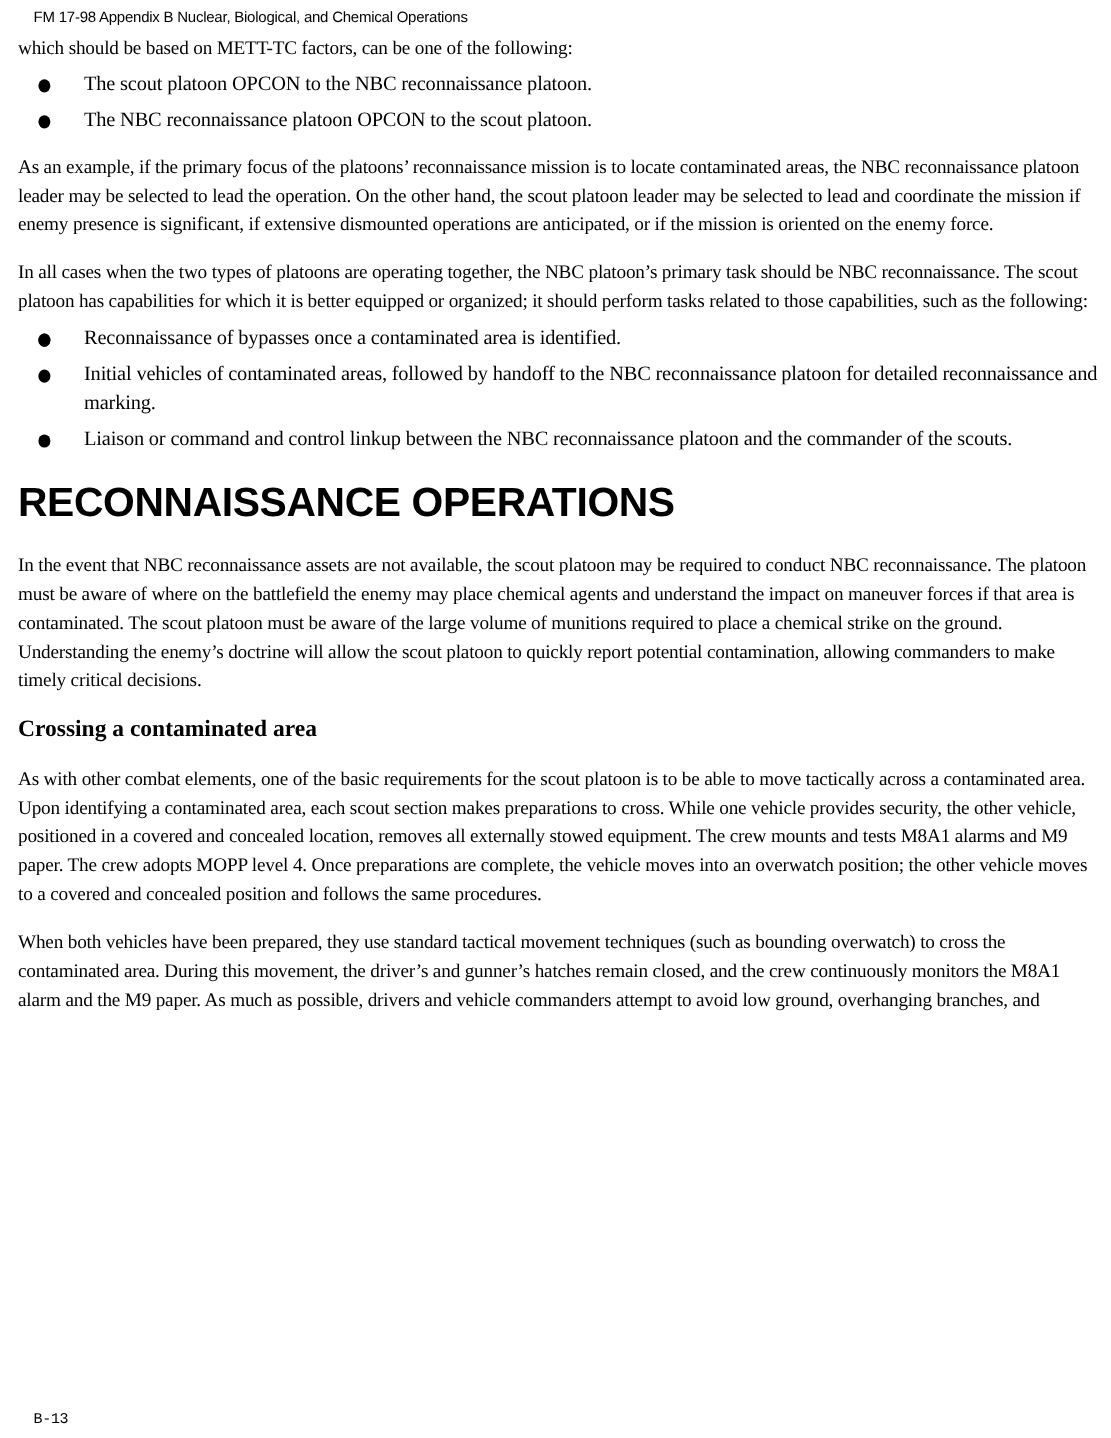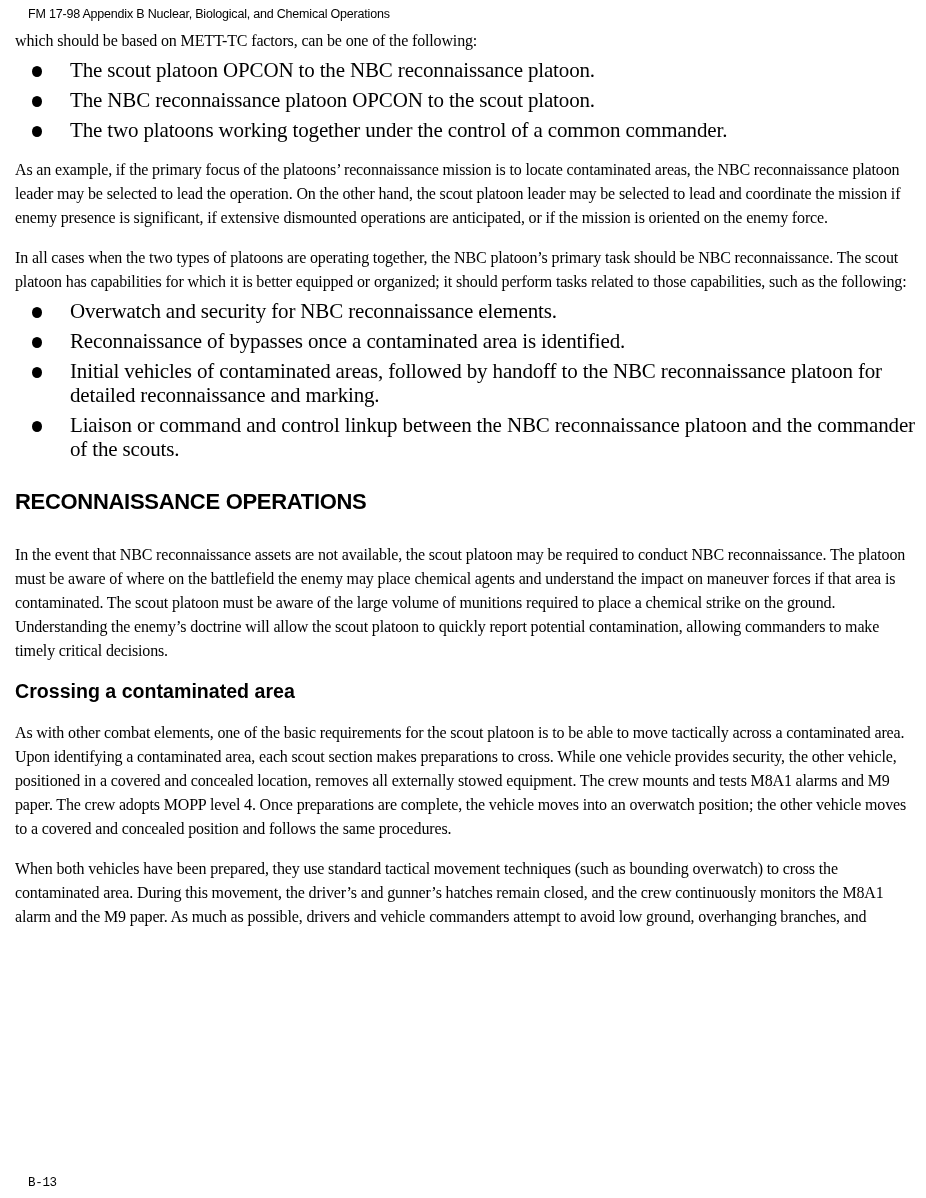--- a/index.html
+++ b/index.html
@@ -52,7 +52,7 @@
     ul.bullets li {
       position: relative;
       padding-left: 55px;
-      font-size: 21px;
+      font-size: 17px;
       line-height: 24px;
       letter-spacing: -0.15px;
       margin-bottom: 6px;

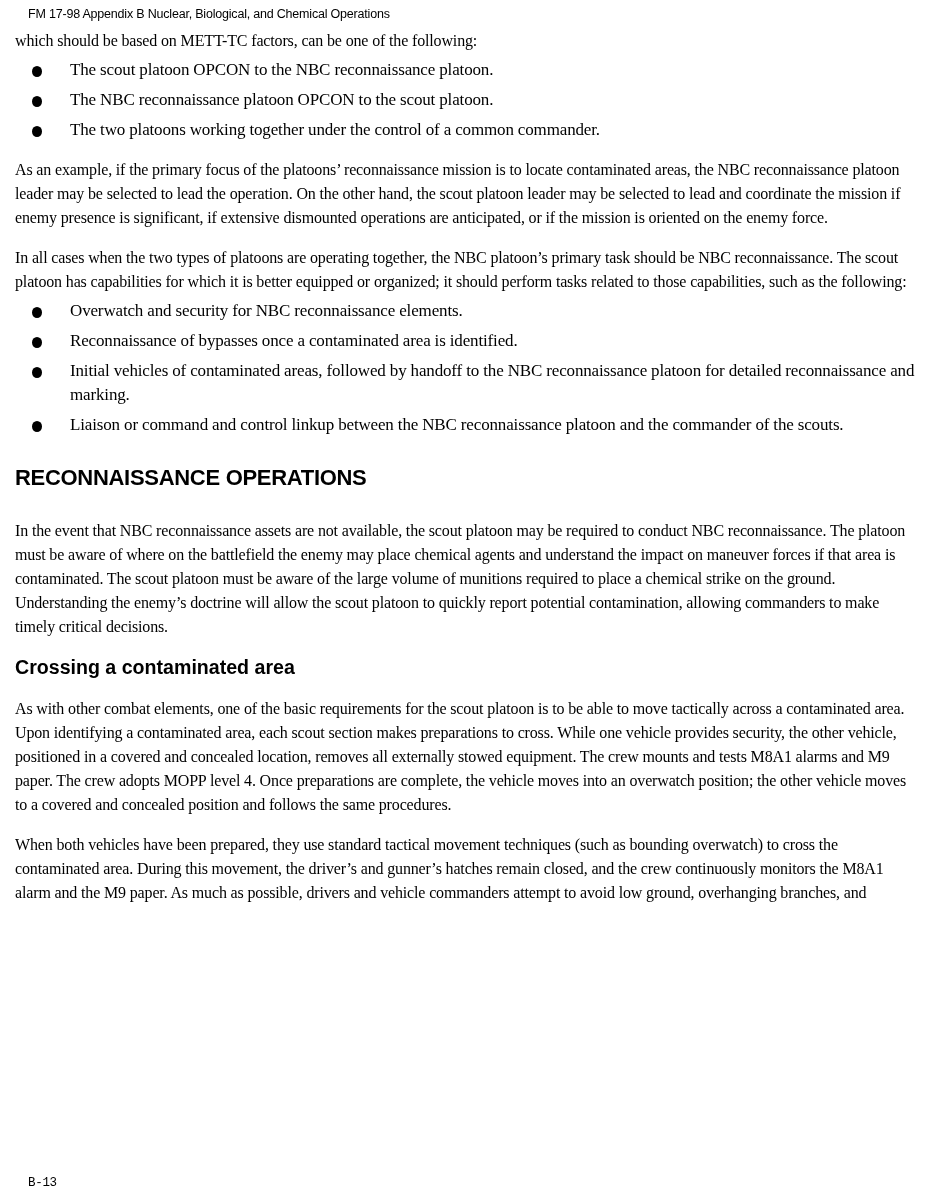--- a/index.html
+++ b/index.html
@@ -105,7 +105,6 @@
     <ul class="bullets">
       <li><span class="bullet"></span><span>The scout platoon OPCON to the NBC reconnaissance platoon.</span></li>
       <li><span class="bullet"></span><span>The NBC reconnaissance platoon OPCON to the scout platoon.</span></li>
-      <li><span class="bullet"></span><span>The two platoons working together under the control of a common commander.</span></li>
     </ul>
 
     <p class="para">As an example, if the primary focus of the platoons’ reconnaissance mission is to locate contaminated areas, the NBC reconnaissance platoon leader may be selected to lead the operation. On the other hand, the scout platoon leader may be selected to lead and coordinate the mission if enemy presence is significant, if extensive dismounted operations are anticipated, or if the mission is oriented on the enemy force.</p>

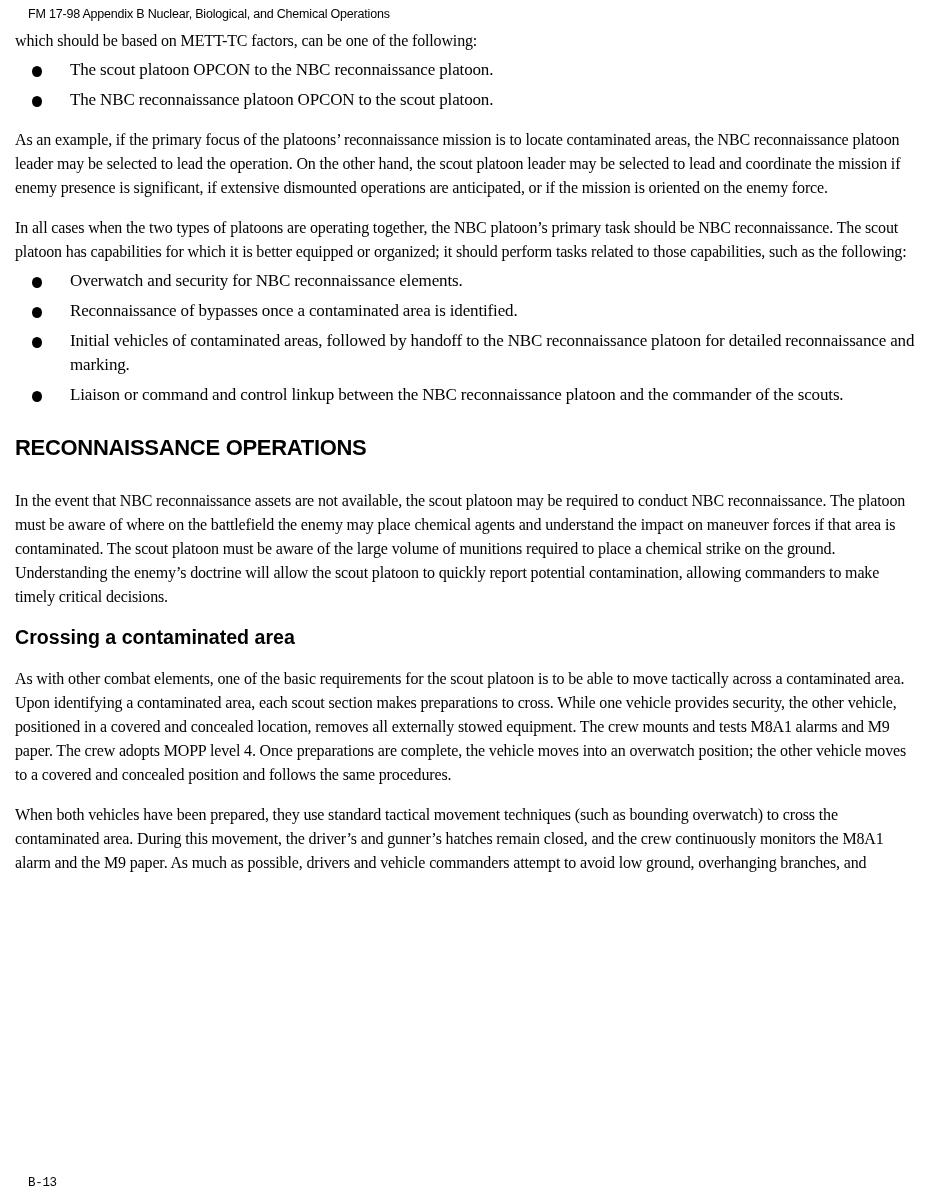--- a/index.html
+++ b/index.html
@@ -111,7 +111,7 @@
 
     <p class="para-tight">In all cases when the two types of platoons are operating together, the NBC platoon’s primary task should be NBC reconnaissance. The scout platoon has capabilities for which it is better equipped or organized; it should perform tasks related to those capabilities, such as the following:</p>
     <ul class="bullets">
-      <li><span class="bullet"></span><span>Overwatch and security for NBC reconnaissance elements.</span></li>
+      <li><span class="bullet"></span></li>
       <li><span class="bullet"></span><span>Reconnaissance of bypasses once a contaminated area is identified.</span></li>
       <li><span class="bullet"></span><span>Initial vehicles of contaminated areas, followed by handoff to the NBC reconnaissance platoon for detailed reconnaissance and marking.</span></li>
       <li><span class="bullet"></span><span>Liaison or command and control linkup between the NBC reconnaissance platoon and the commander of the scouts.</span></li>

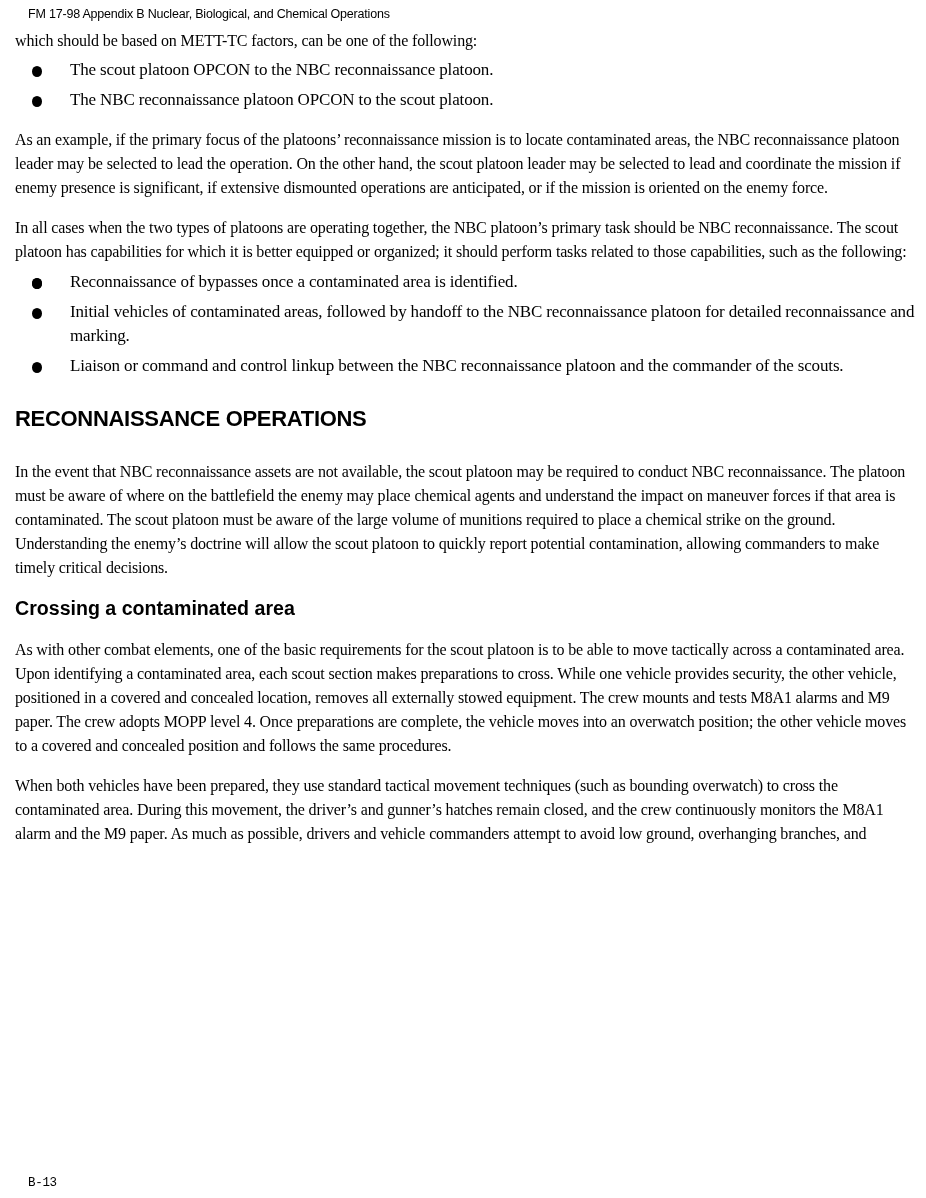--- a/index.html
+++ b/index.html
@@ -70,7 +70,7 @@
     h2.section-heading {
       font-family: "Liberation Sans", sans-serif;
       font-weight: bold;
-      font-size: 22px;
+      font-size: 34px;
       line-height: 30px;
       letter-spacing: -0.3px;
       margin: 26px 0 26px 0;

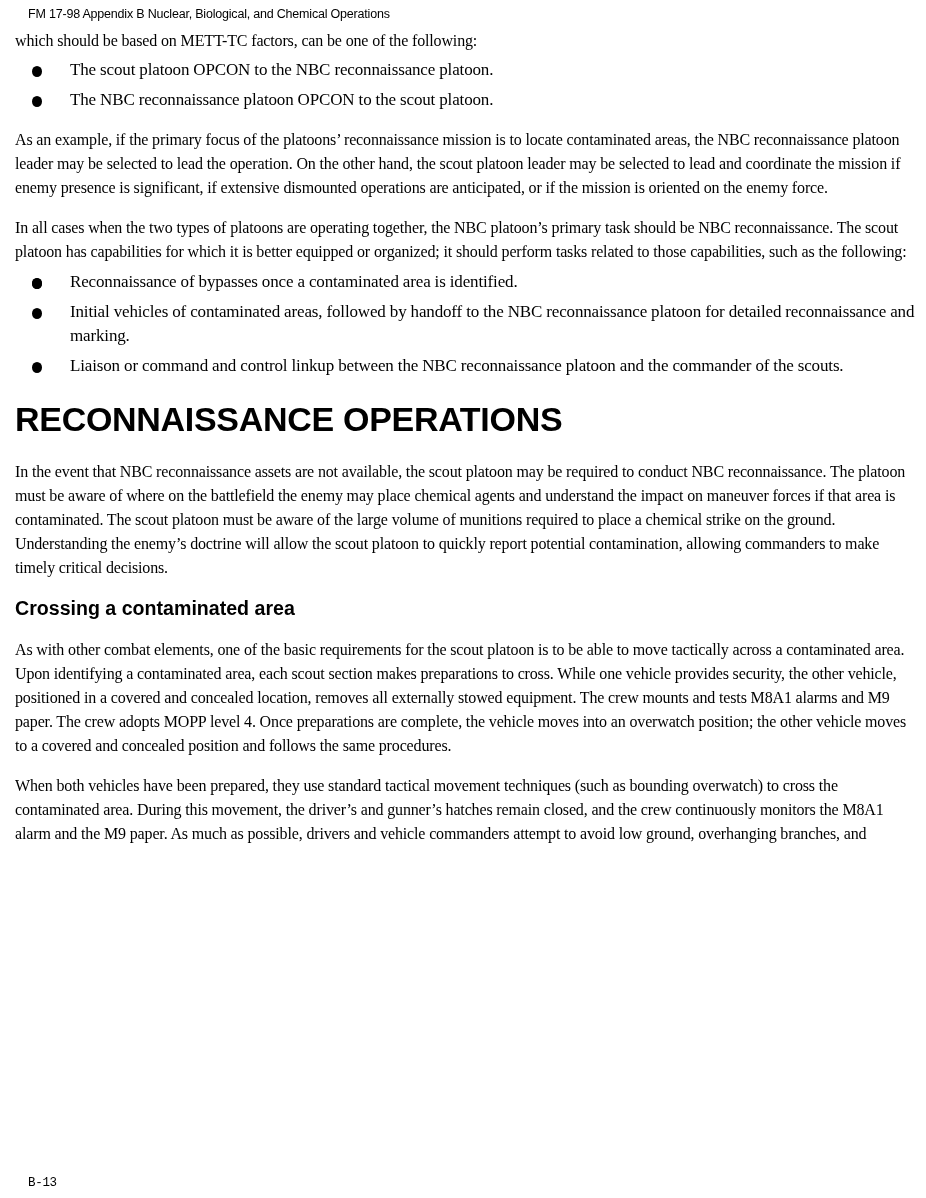--- a/index.html
+++ b/index.html
@@ -76,7 +76,7 @@
       margin: 26px 0 26px 0;
     }
     h3.subsection-heading {
-      font-family: Liberation Sans, sans-serif;
+      font-family: Liberation Serif, serif;
       font-weight: bold;
       font-size: 19.6px;
       line-height: 24px;

